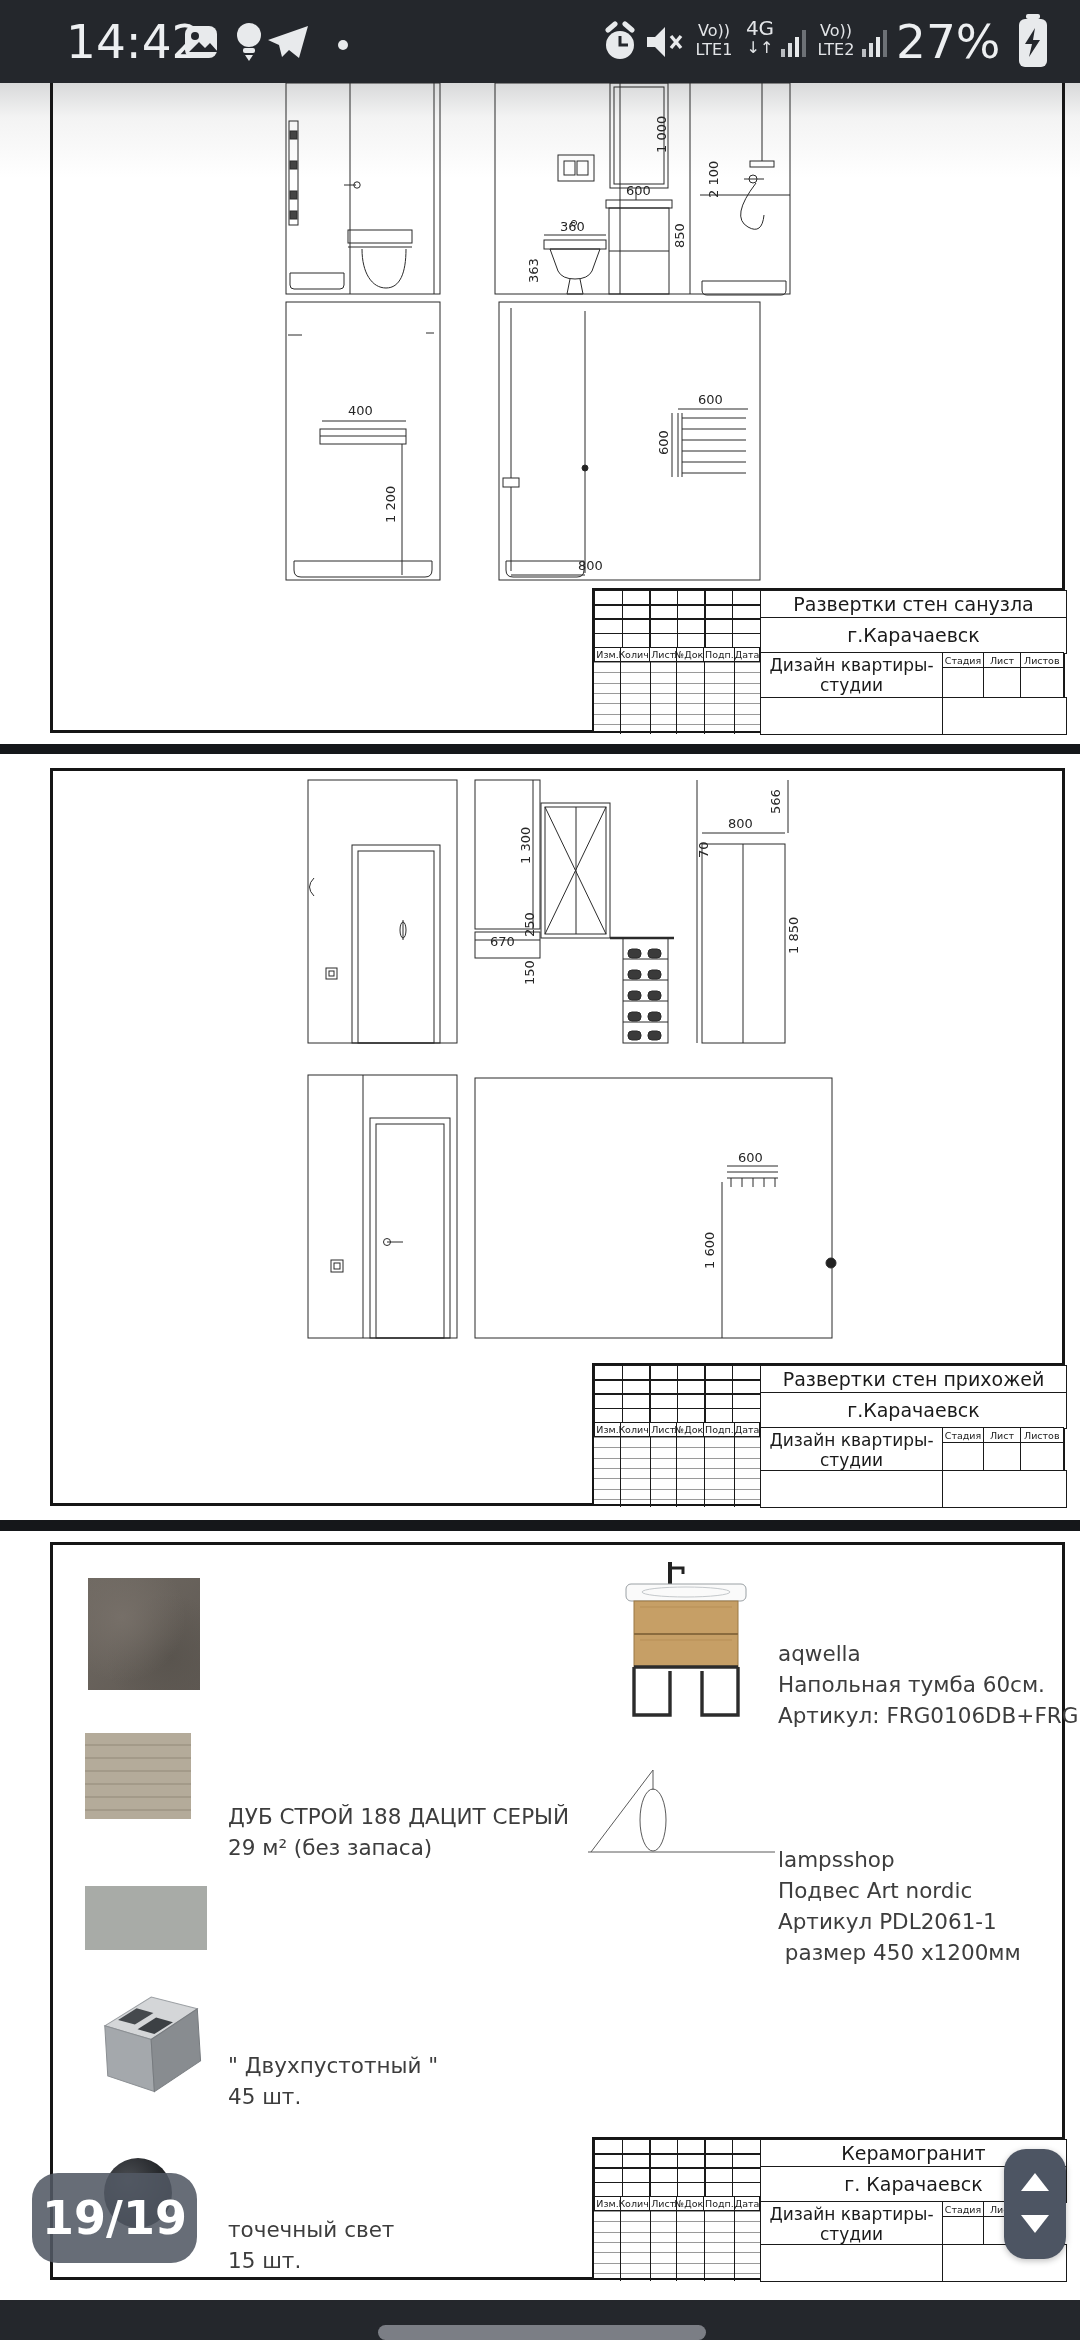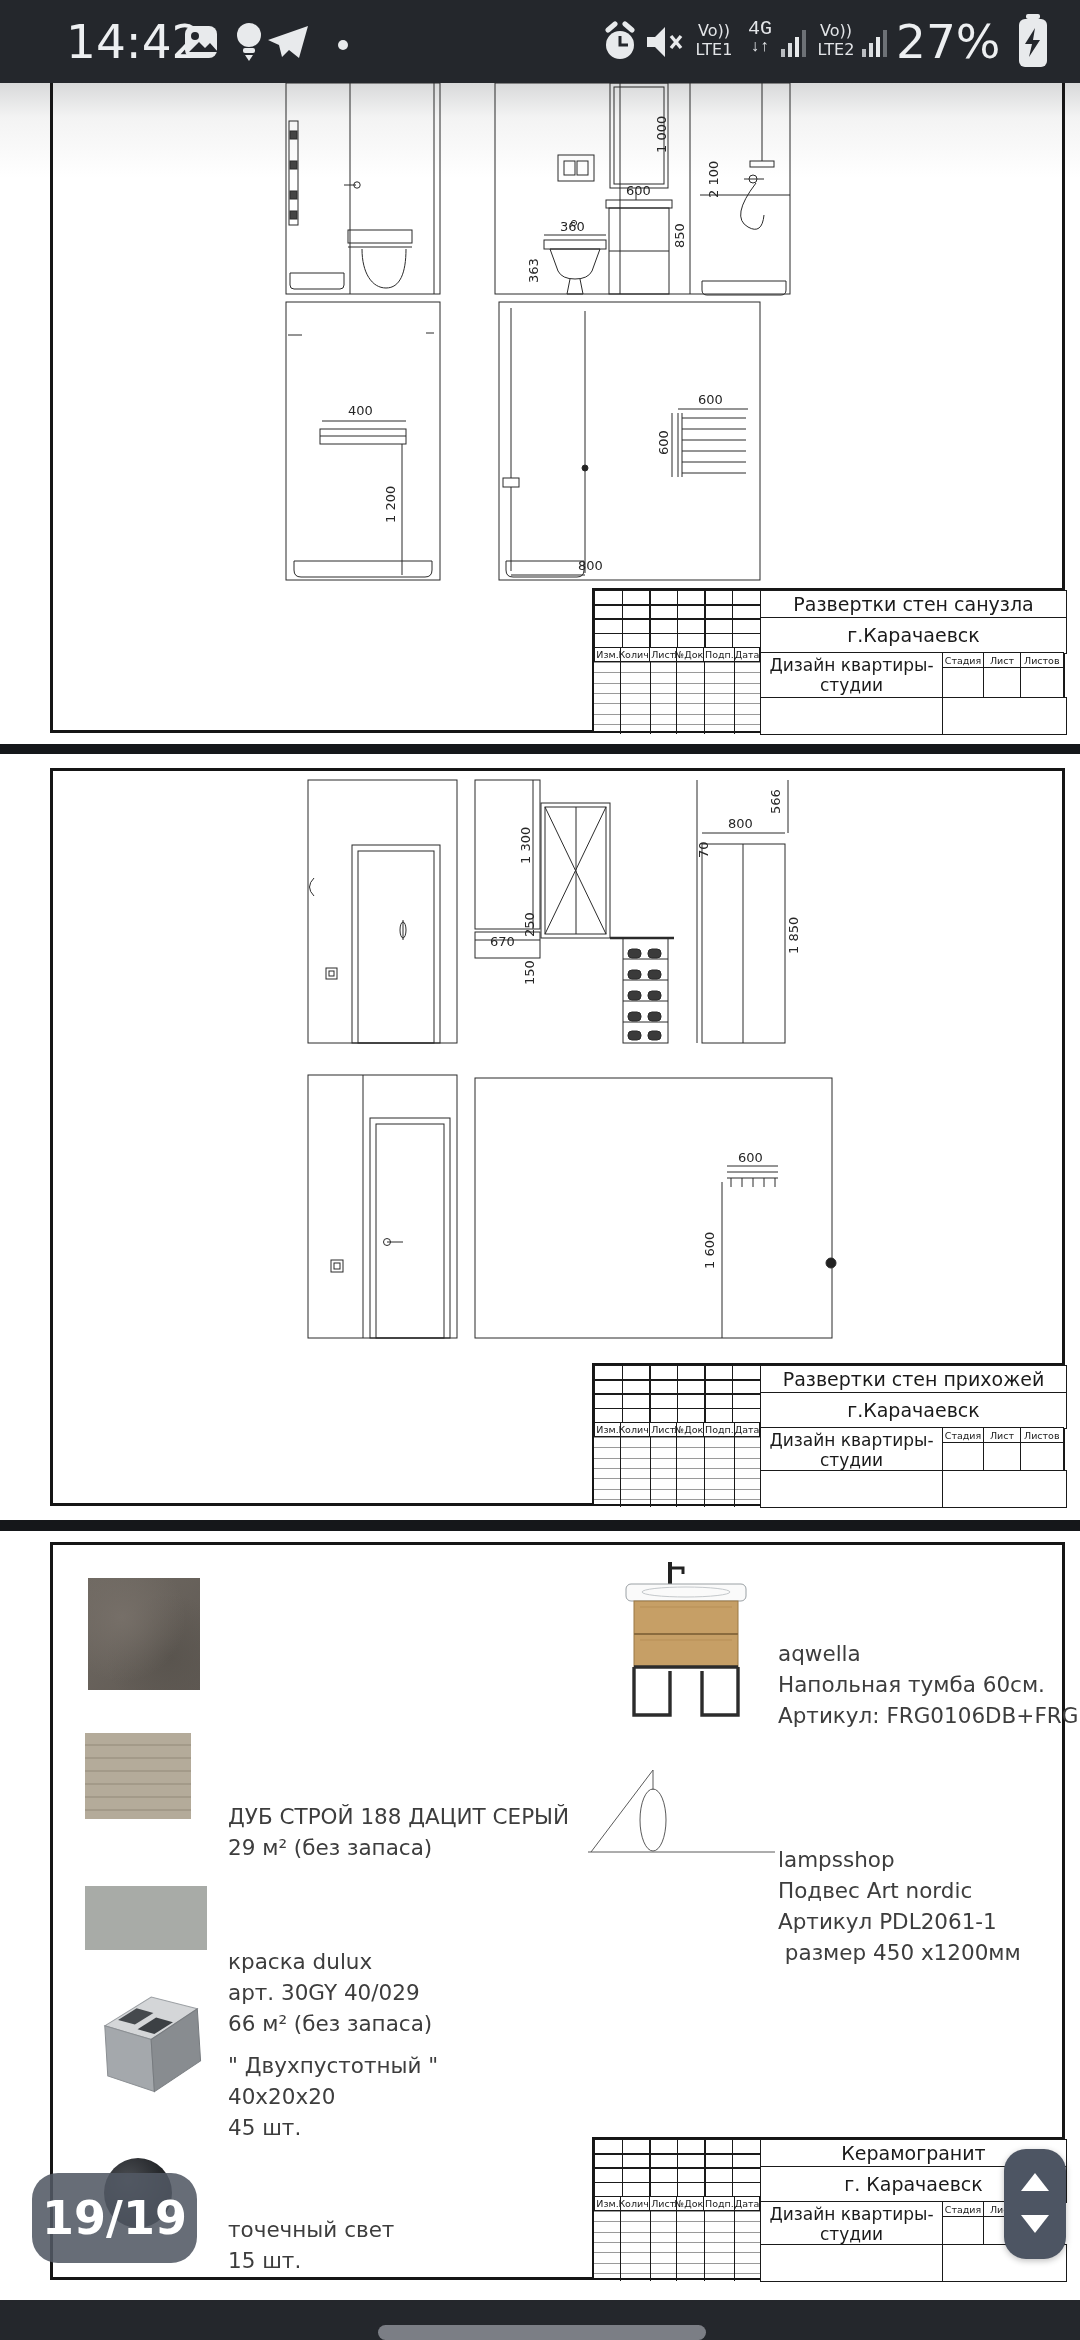--- a/index.html
+++ b/index.html
@@ -83,7 +83,7 @@
       <div>Vo))</div>
         <div>LTE1</div>
     </div>
-    <div class="abs sb-small" style="left:740px;top:19px;width:40px;font-family:Liberation Mono, monospace;">
+    <div class="abs sb-small" style="left:740px;top:19px;width:40px;">
       <div style="font-size:20px;">4G</div>
       <div style="font-size:16px;">↓↑</div>
     </div>

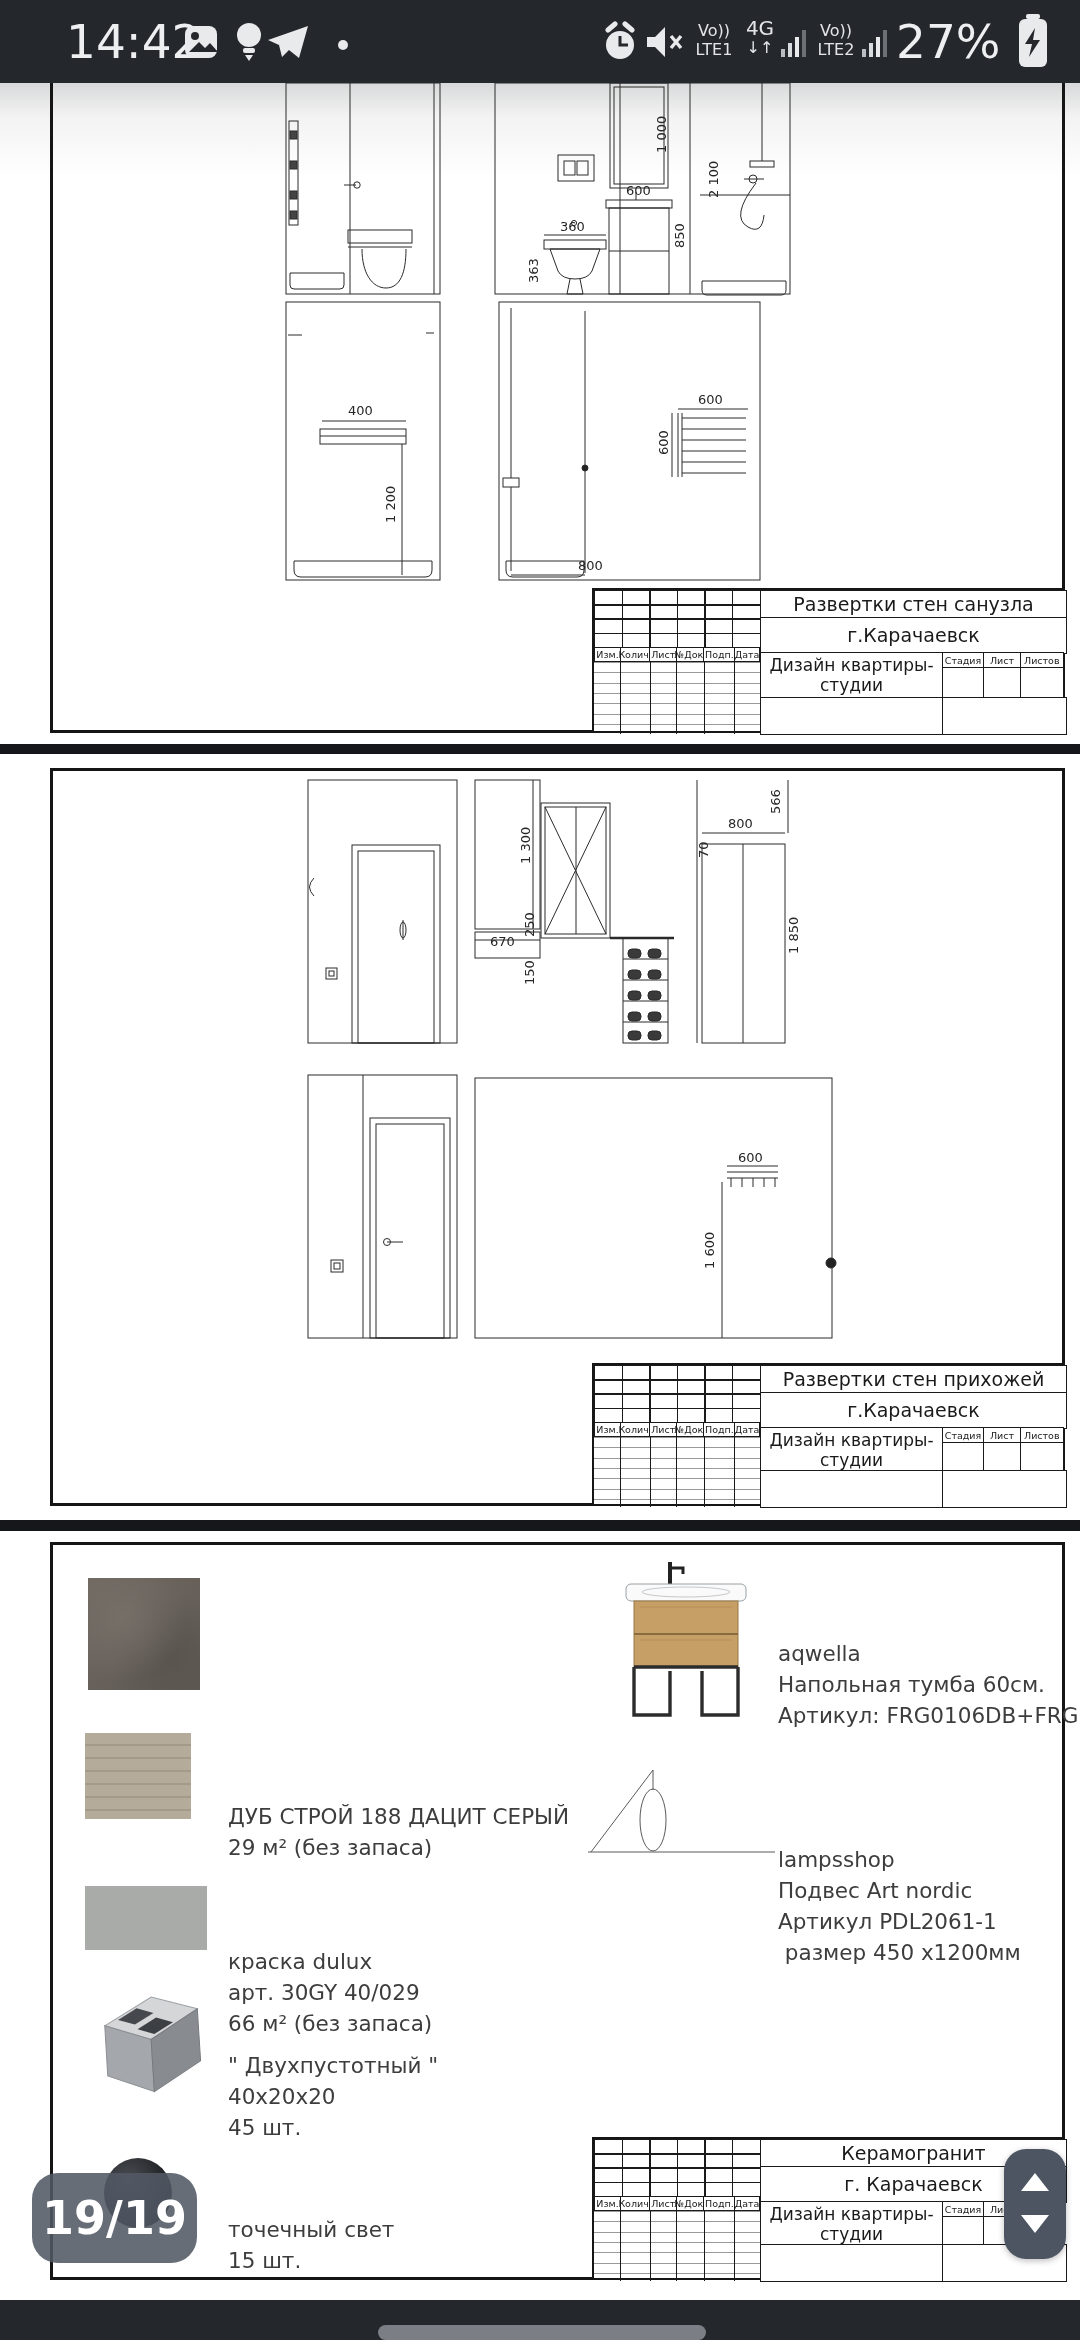--- a/index.html
+++ b/index.html
@@ -391,9 +391,6 @@
     <div class="p3t" style="left:228px;top:208px;">
       <div>ДУБ СТРОЙ 188 ДАЦИТ СЕРЫЙ</div><div>29 м² (без запаса)</div>
     </div>
-    <div class="p3t" style="left:228px;top:353px;">
-      <div>краска dulux</div><div>арт. 30GY 40/029</div><div>66 м² (без запаса)</div>
-    </div>
     <div class="p3t" style="left:228px;top:457px;">
       <div>" Двухпустотный "</div><div>40х20х20</div><div>45 шт.</div>
     </div>

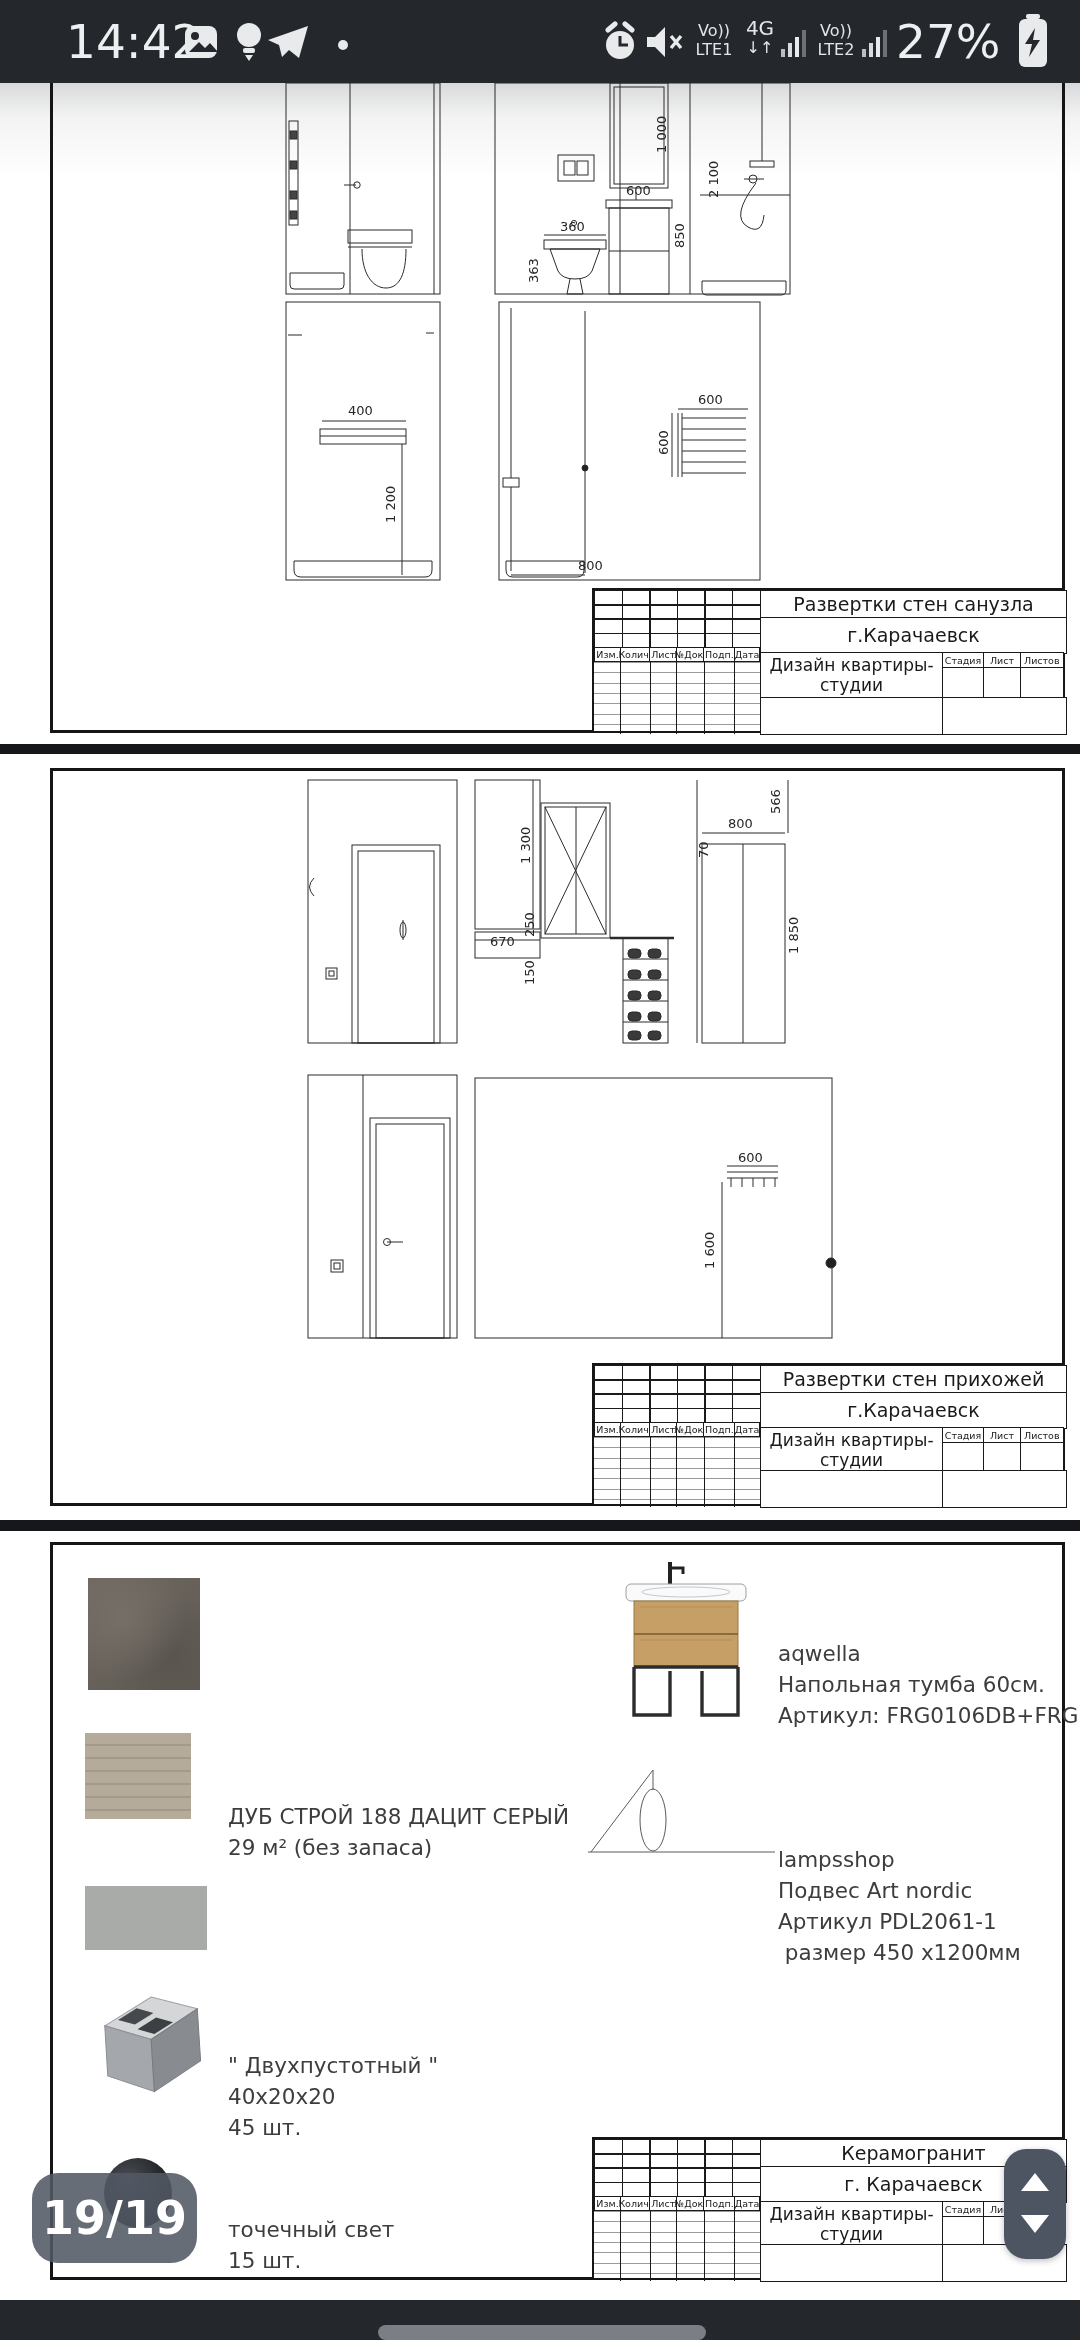--- a/index.html
+++ b/index.html
@@ -392,7 +392,7 @@
       <div>ДУБ СТРОЙ 188 ДАЦИТ СЕРЫЙ</div><div>29 м² (без запаса)</div>
     </div>
     <div class="p3t" style="left:228px;top:457px;">
-      <div>" Двухпустотный "</div><div>40х20х20</div><div>45 шт.</div>
+      <div>" Двухпустотный "</div><div>45 шт.</div>
     </div>
     <div class="p3t" style="left:228px;top:621px;">
       <div>точечный свет</div><div>15 шт.</div>

